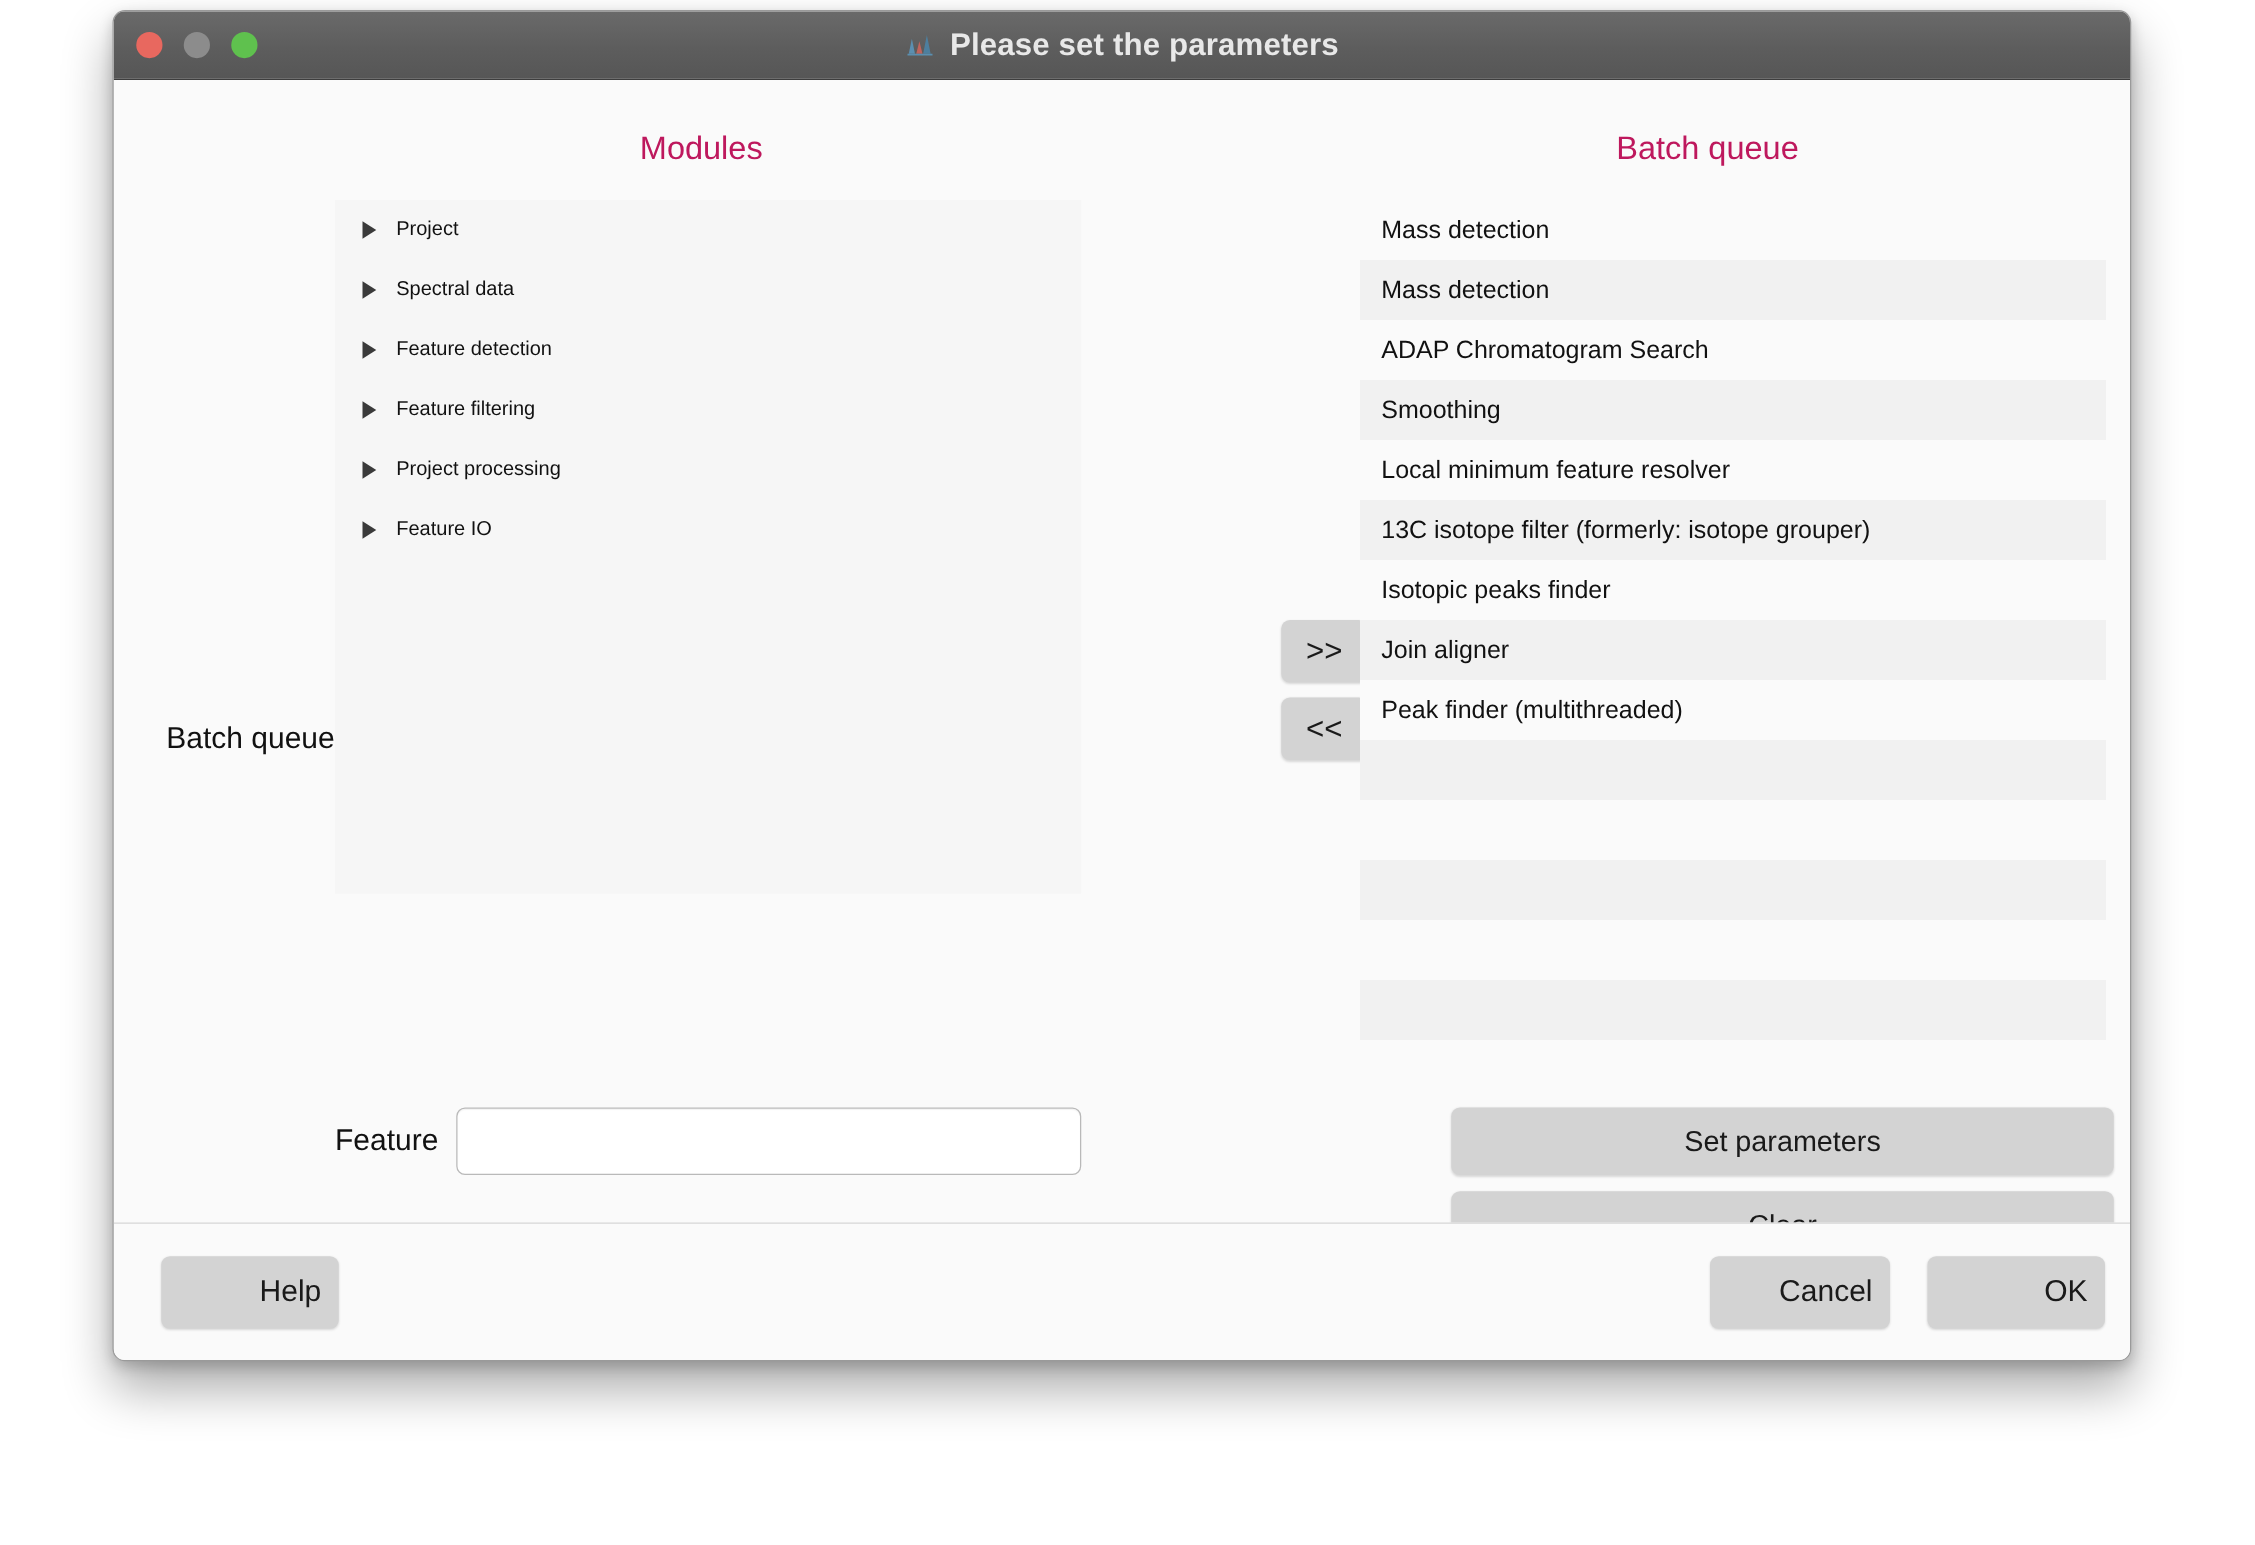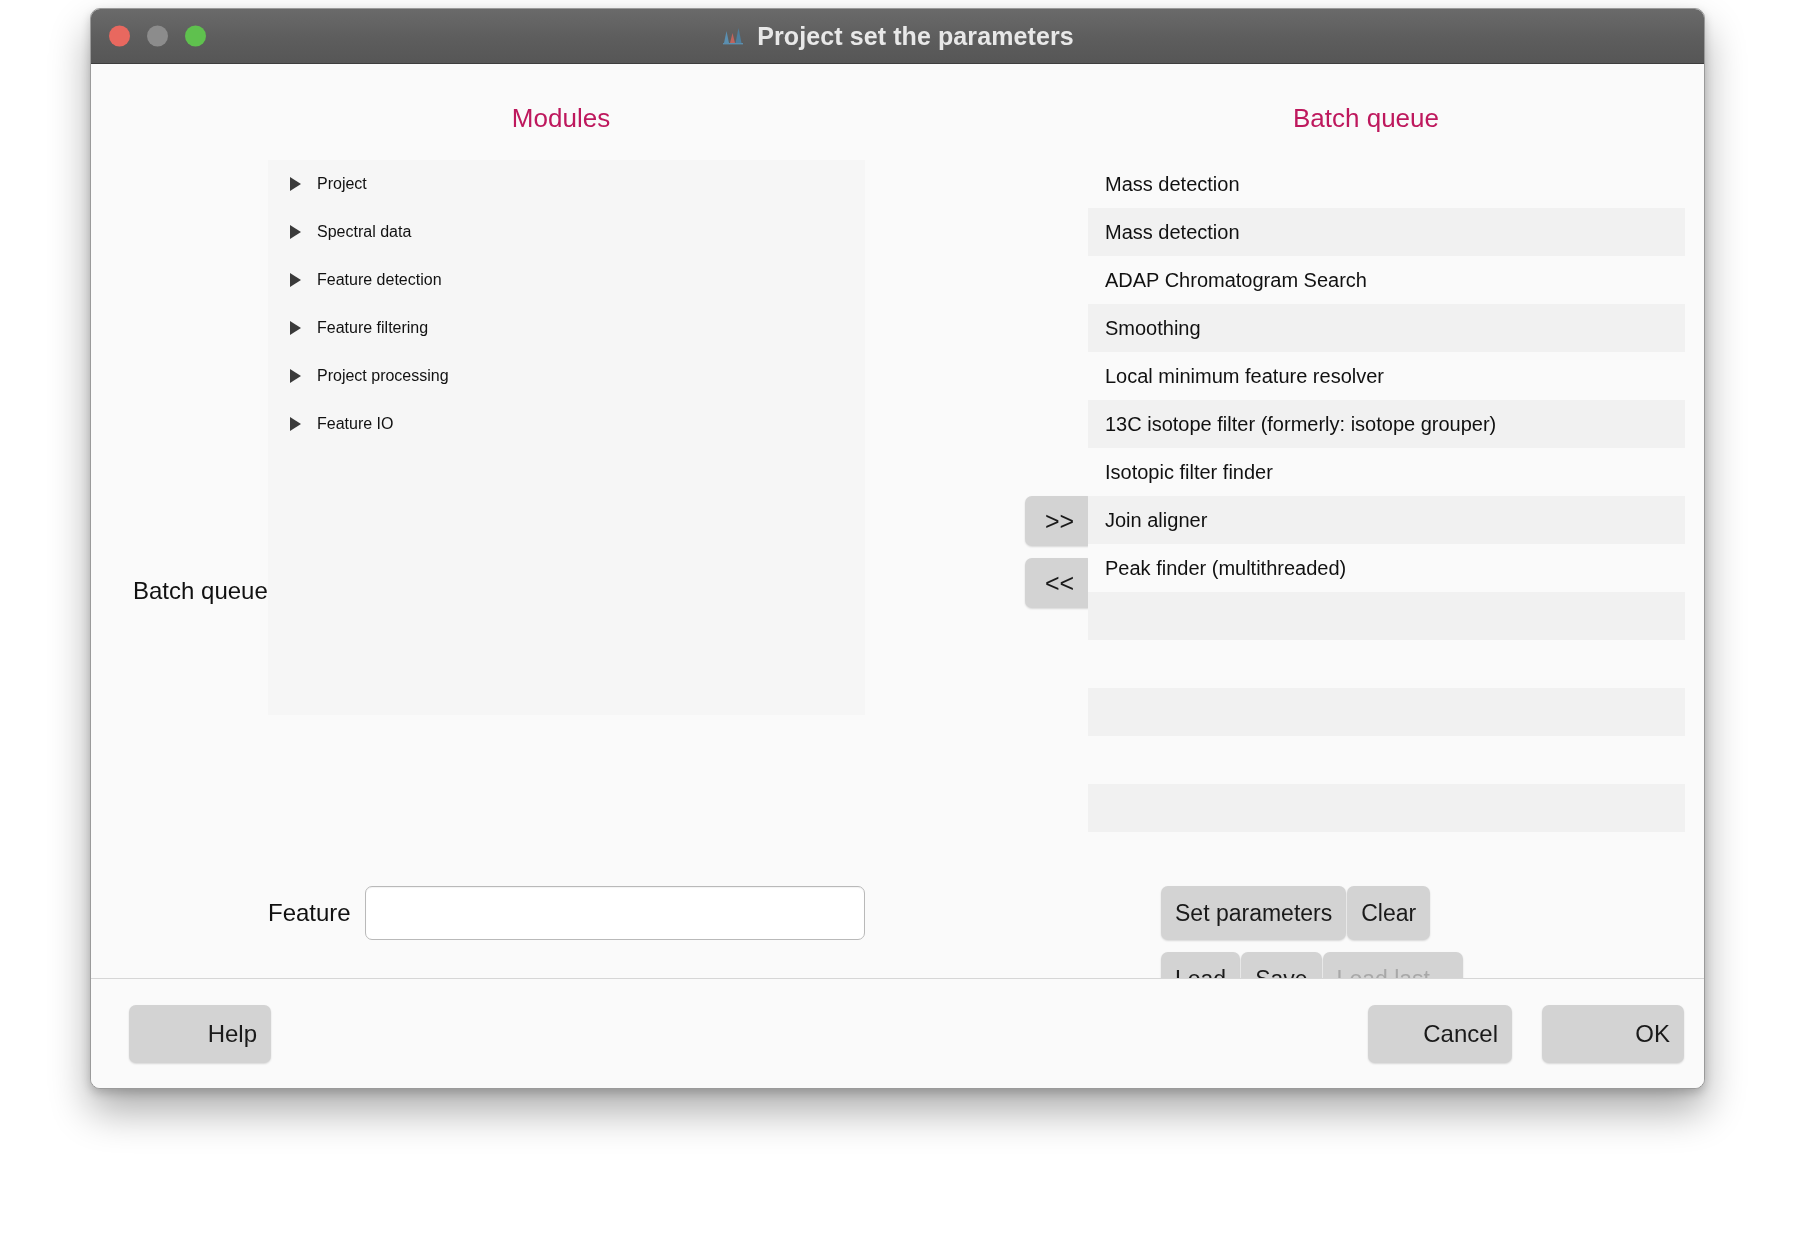--- a/index.html
+++ b/index.html
@@ -211,7 +211,7 @@
             <rect x="2" y="21" width="20" height="1.4" fill="#5b8fb0"></rect>
           </svg>
         </span>
-        <span class="title-text">Project set the parameters</span>
+        <span class="title-text">Please set the parameters</span>
       </div>
     </div>
 

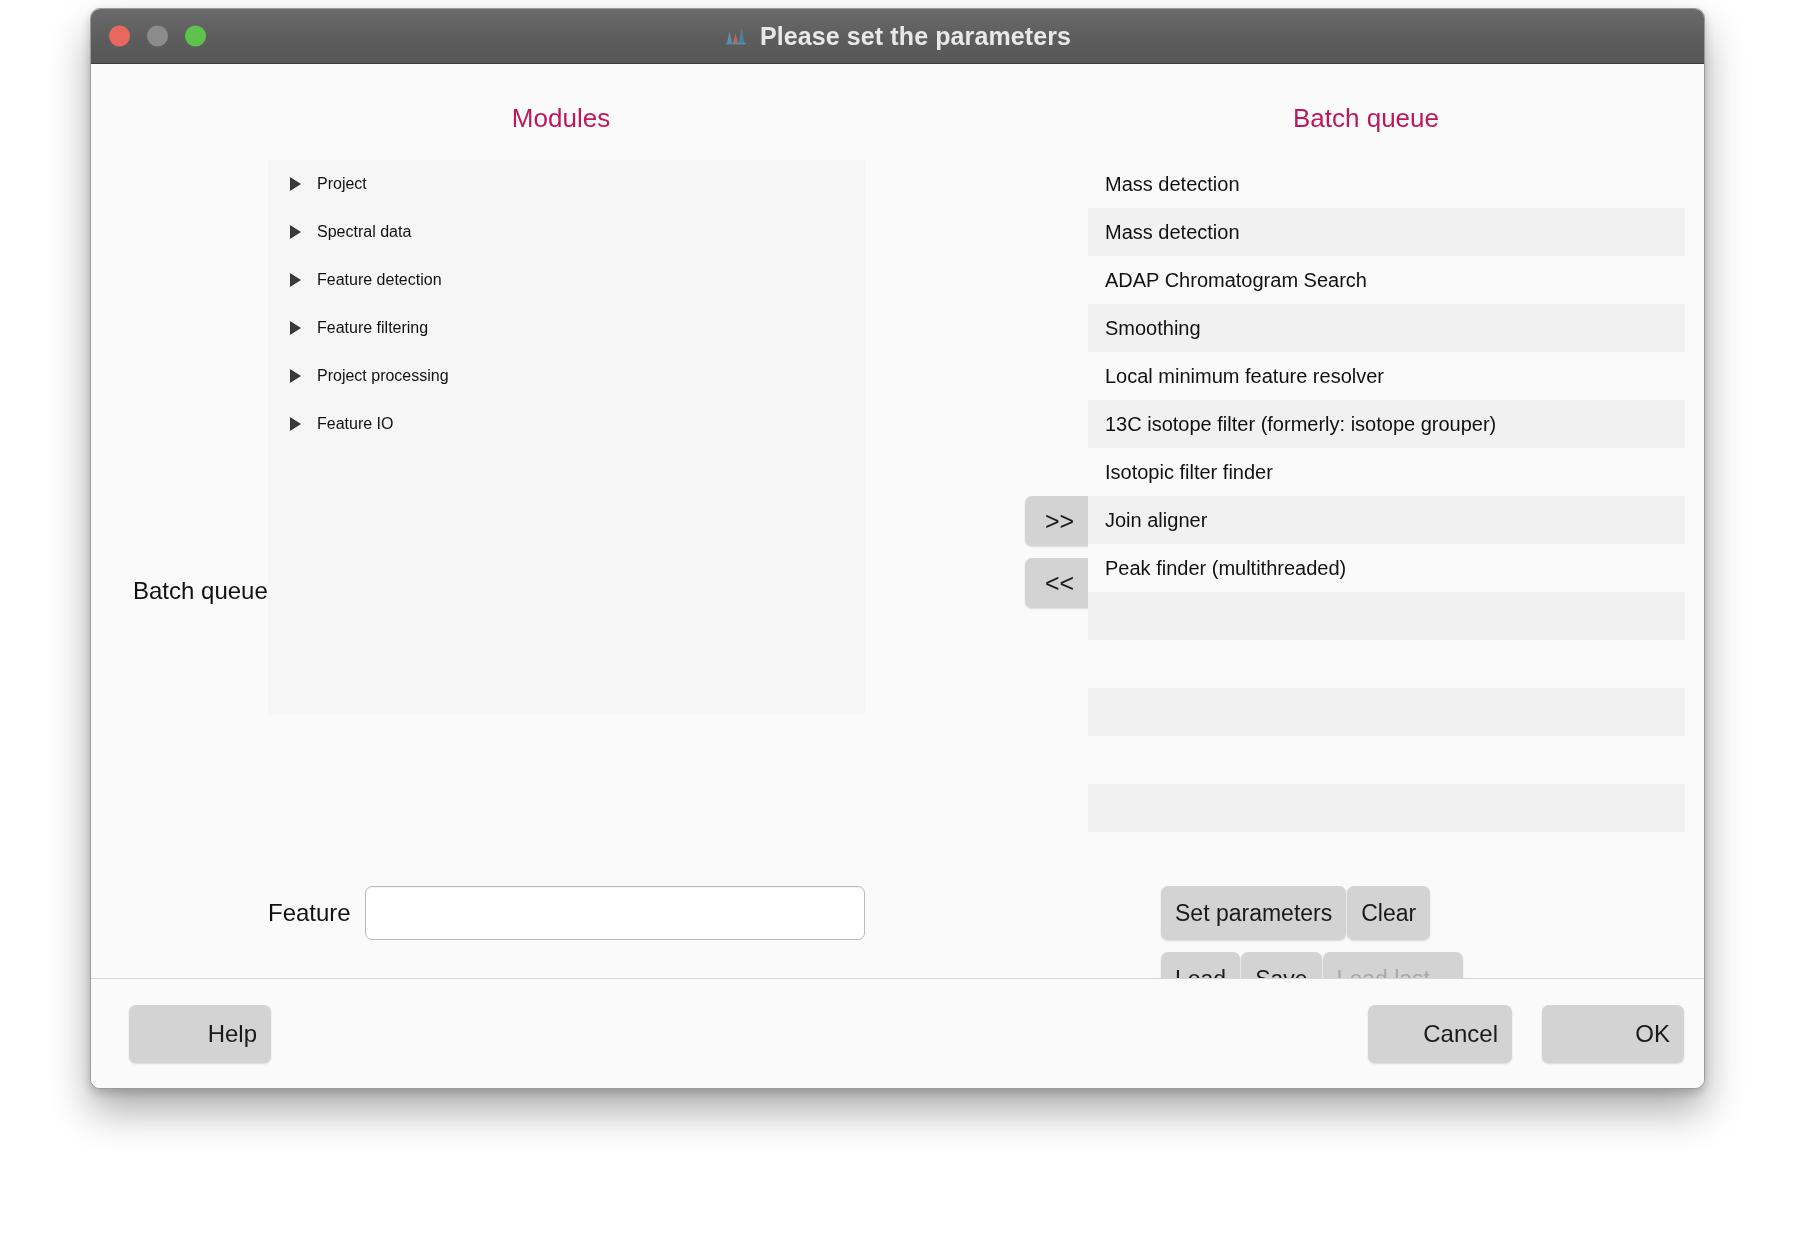--- a/index.html
+++ b/index.html
@@ -261,7 +261,7 @@
         <div class="queue-row even">Smoothing</div>
         <div class="queue-row odd">Local minimum feature resolver</div>
         <div class="queue-row even">13C isotope filter (formerly: isotope grouper)</div>
-        <div class="queue-row odd">Isotopic filter finder</div>
+        <div class="queue-row odd">Isotopic peaks finder</div>
         <div class="queue-row even">Join aligner</div>
         <div class="queue-row odd">Peak finder (multithreaded)</div>
         <div class="queue-row even"></div>

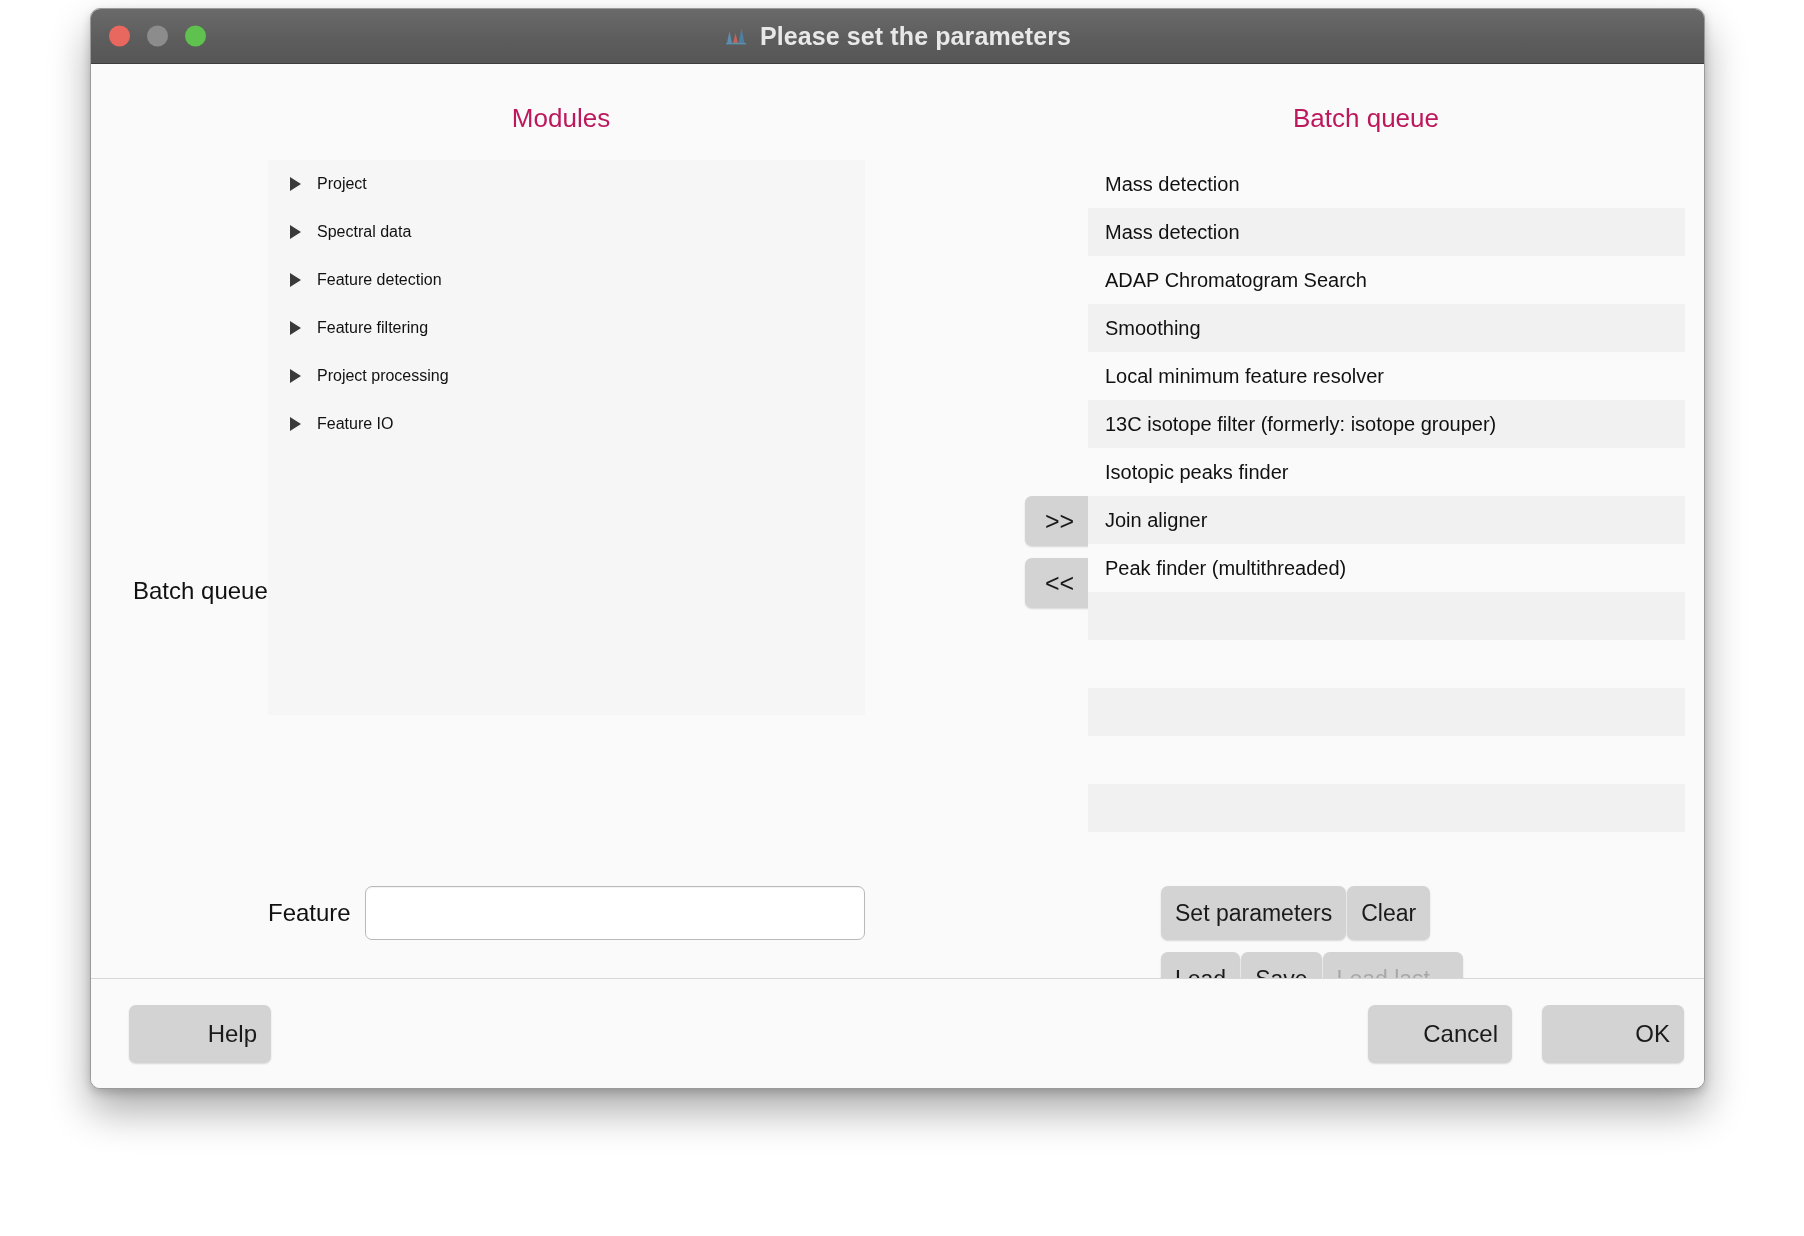--- a/index.html
+++ b/index.html
@@ -164,9 +164,10 @@
   }
   .qa-row {
     display: flex;
-    gap: 1px;
-    justify-content: flex-start;
+    gap: 13px;
+    justify-content: space-between;
     margin-bottom: 12px;
+    flex-direction: column;
   }
   .qa-btn { height: 54px; font-size: 23px; }
   .qa-btn.disabled { color: #a8a8a8; cursor: default; }

